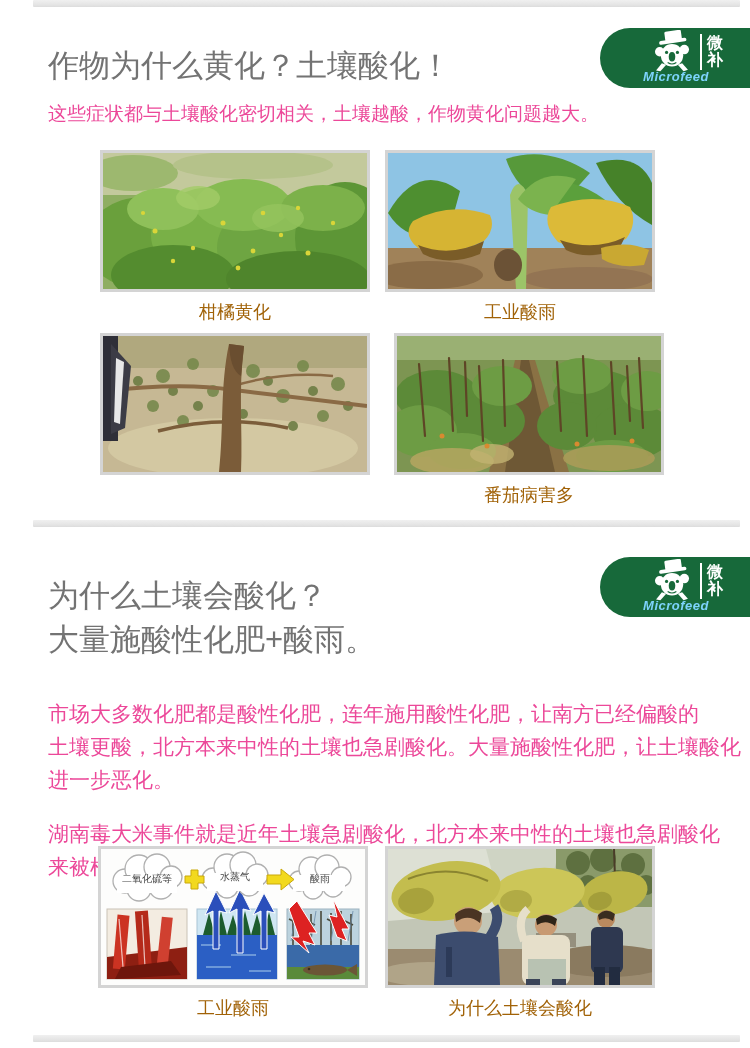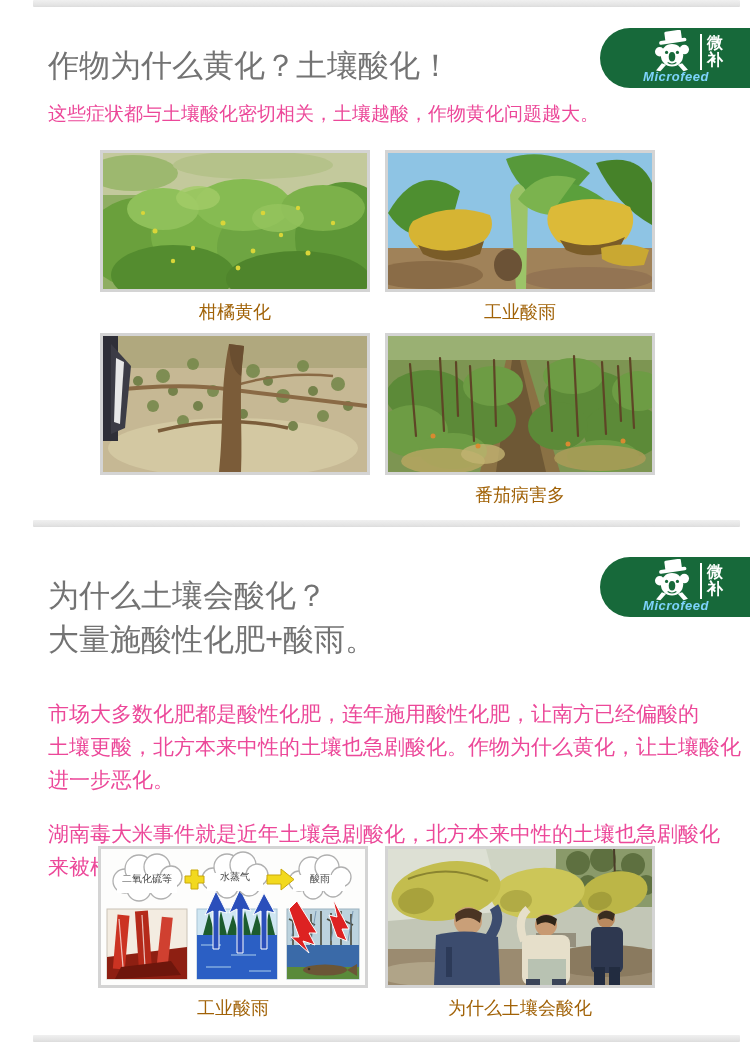--- a/index.html
+++ b/index.html
@@ -185,7 +185,7 @@
     </div>
   </figure>
 
-  <figure class="photo" style="left:385px; top:333px;">
+  <figure class="photo" style="left:394px; top:333px;">
     <div class="frame">
       <svg viewBox="0 0 264 136" preserveAspectRatio="none">
         <rect width="264" height="136" fill="#7d9552"></rect>

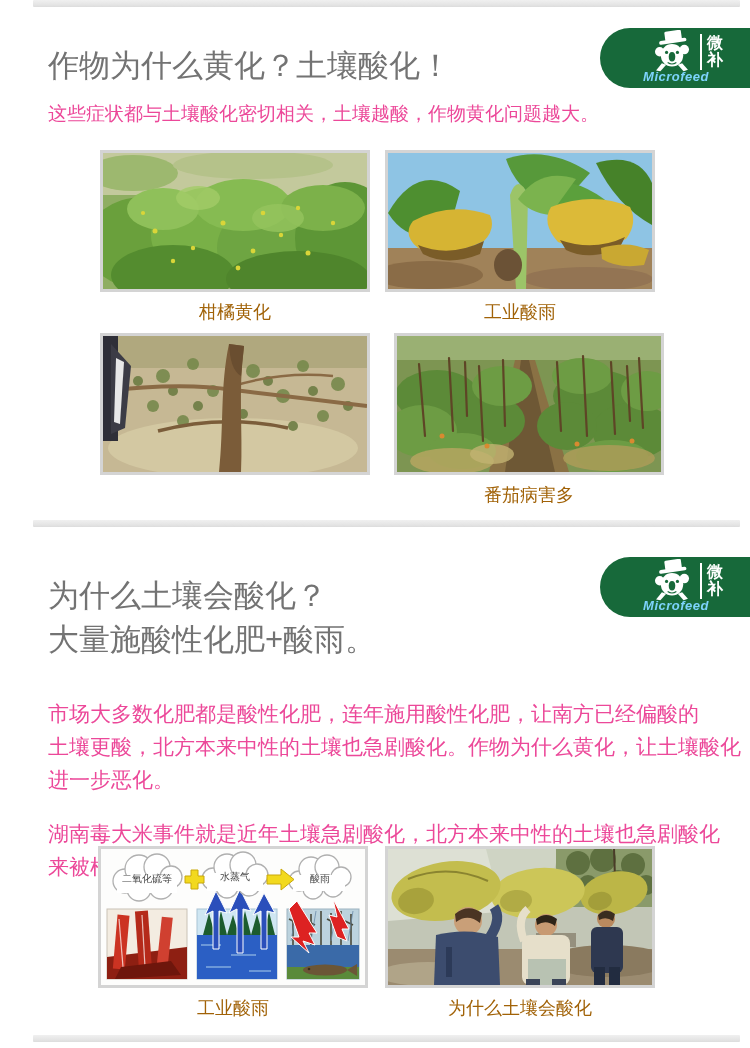--- a/index.html
+++ b/index.html
@@ -269,7 +269,7 @@
     <p>
       </p>
       <div>市场大多数化肥都是酸性化肥，连年施用酸性化肥，让南方已经偏酸的</div>
-      <div>土壤更酸，北方本来中性的土壤也急剧酸化。作物为什么黄化，让土壤酸化</div>
+      <div>土壤更酸，北方本来中性的土壤也急剧酸化。大量施酸性化肥，让土壤酸化</div>
       <div>进一步恶化。</div>
     <p></p>
     <p>

